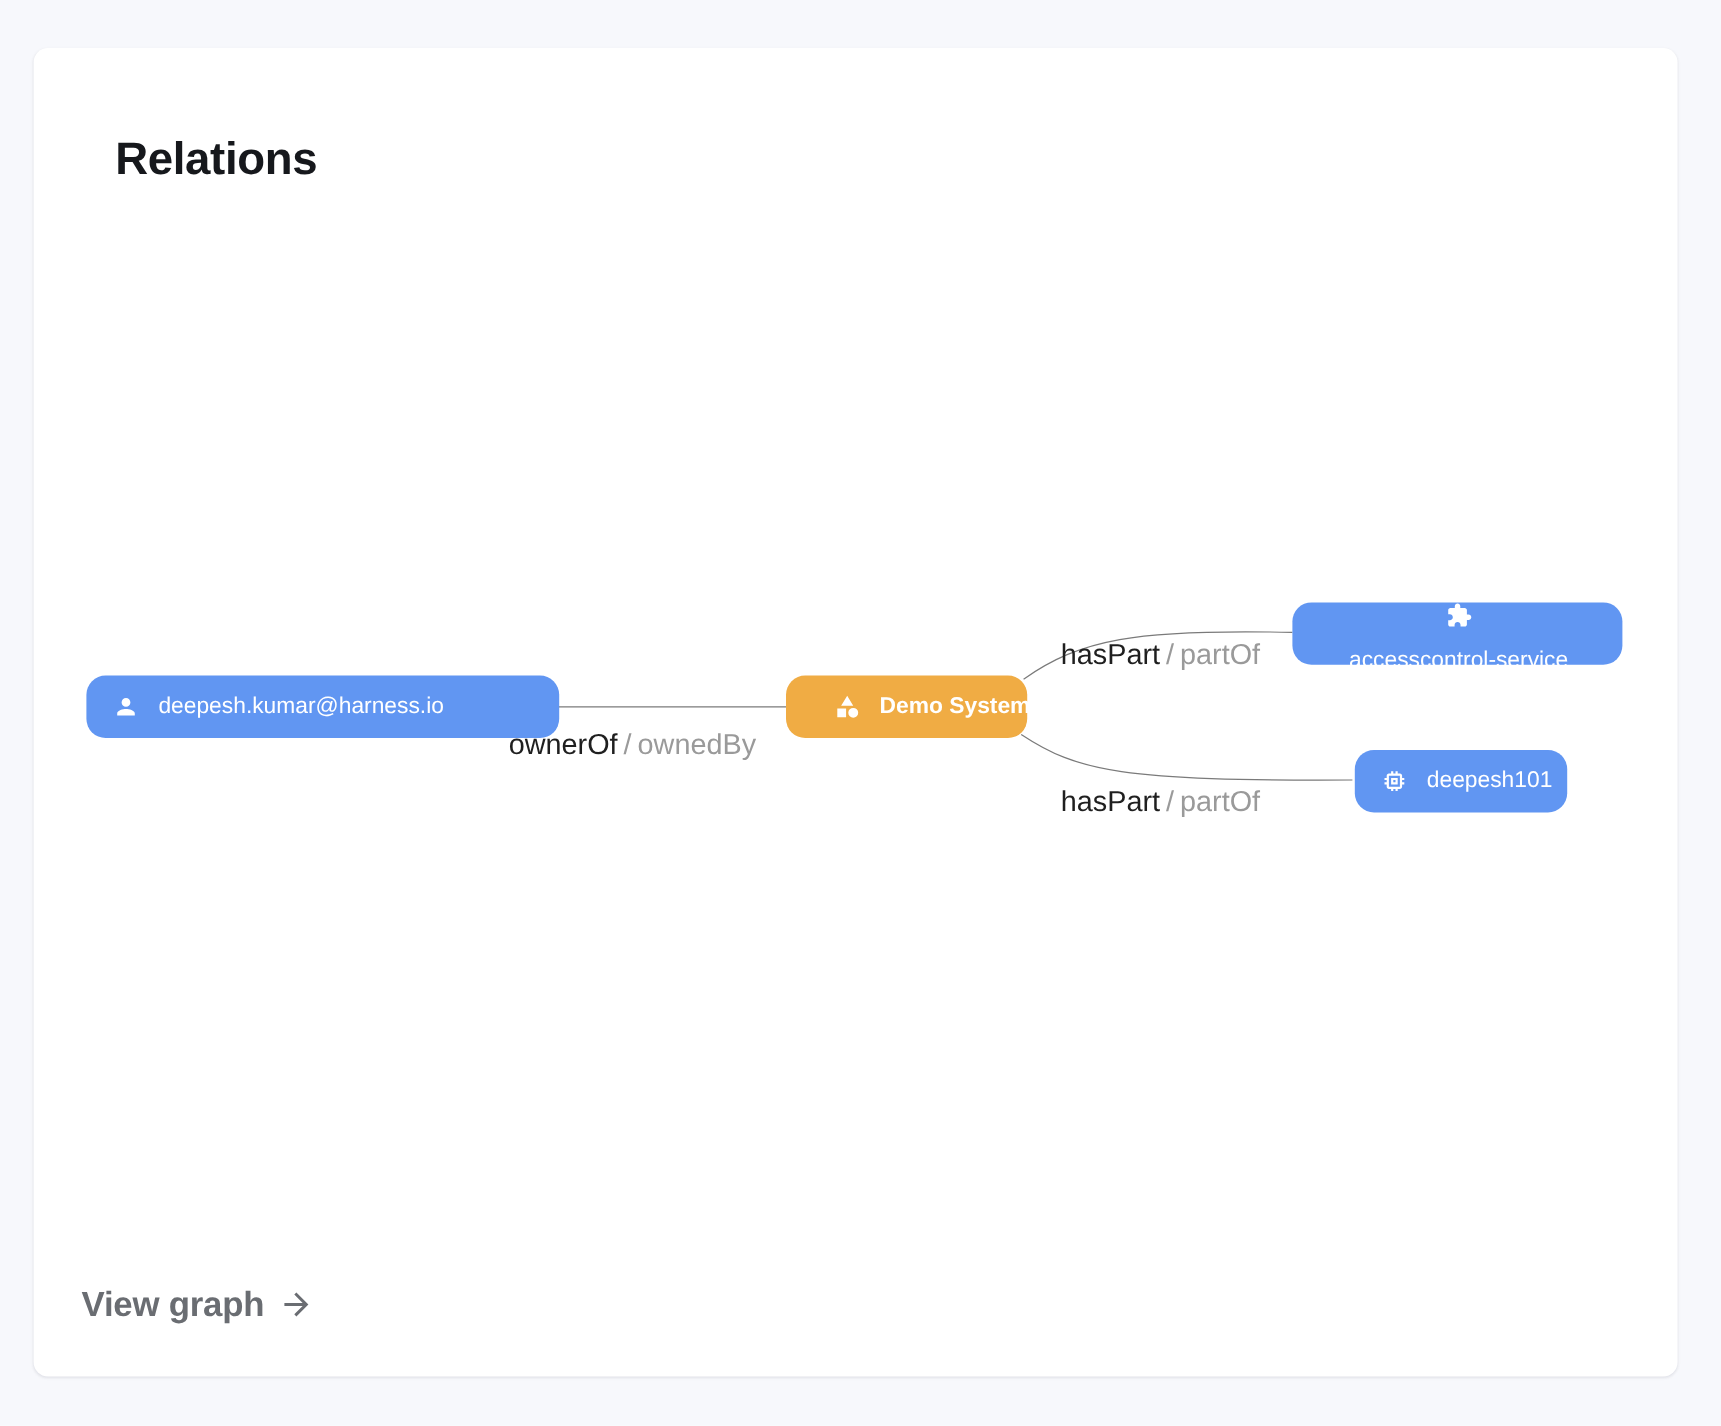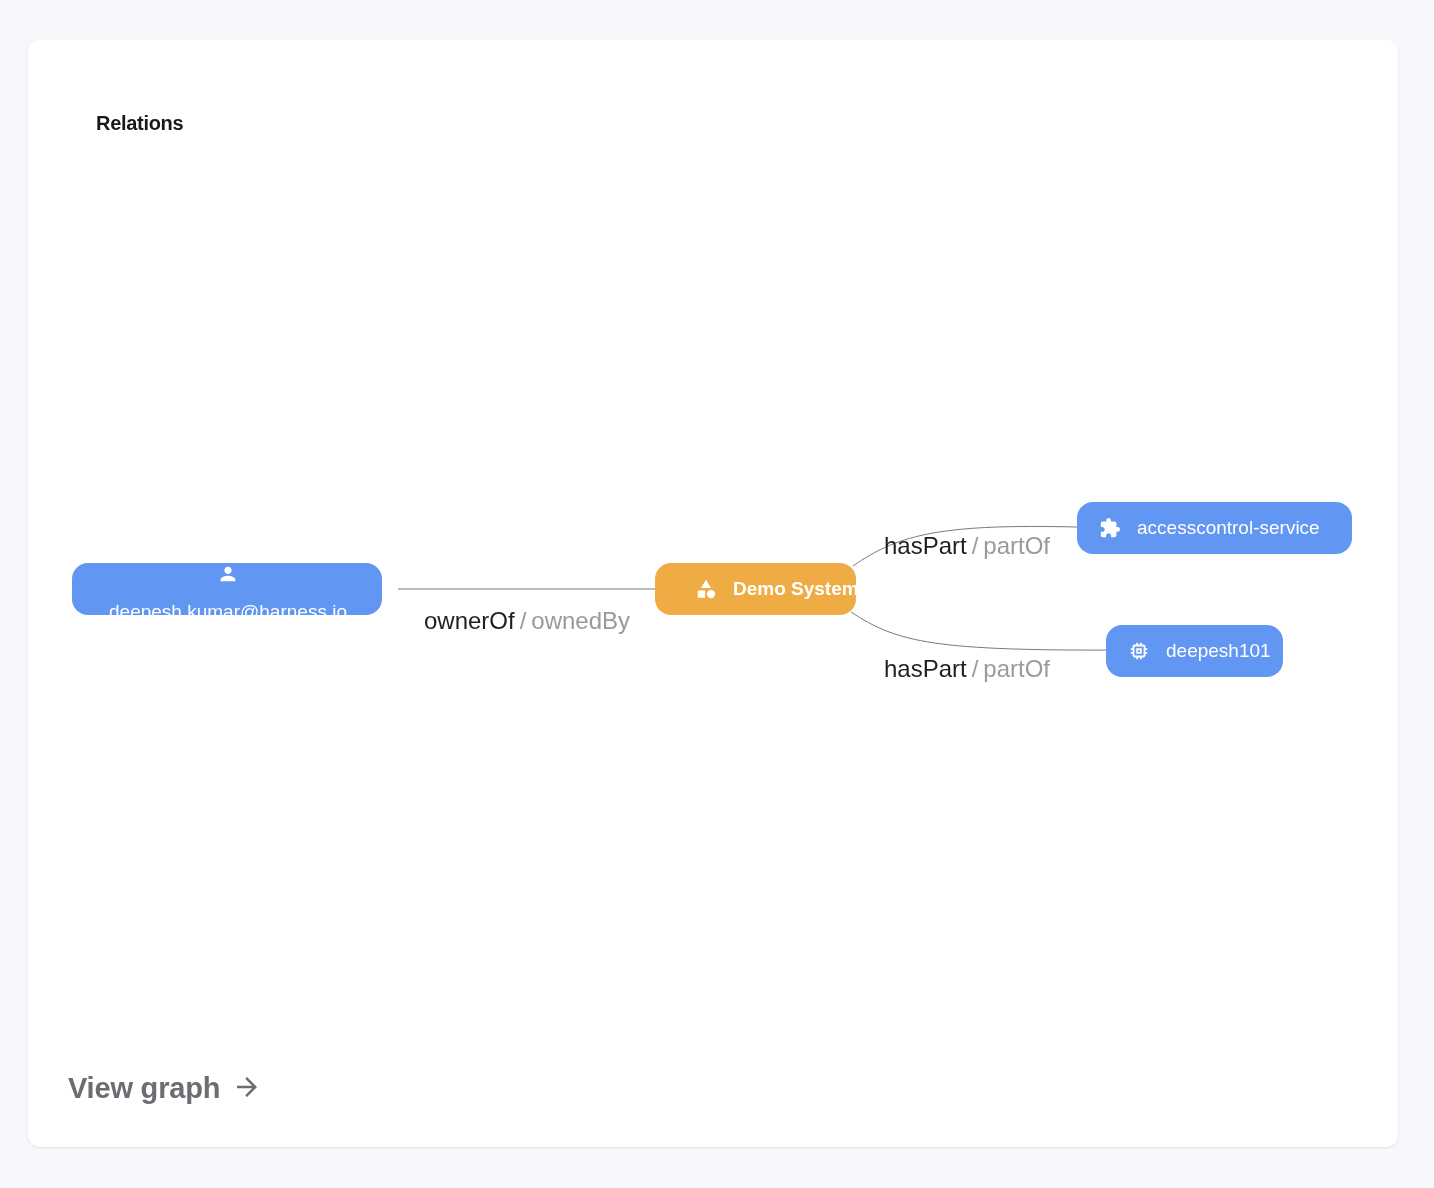--- a/index.html
+++ b/index.html
@@ -21,7 +21,7 @@
   .card-title {
     position: absolute;
     left: 68px; top: 72px;
-    font-size: 20px;
+    font-size: 38px;
     font-weight: 700;
     color: #16181C;
     letter-spacing: -0.3px;

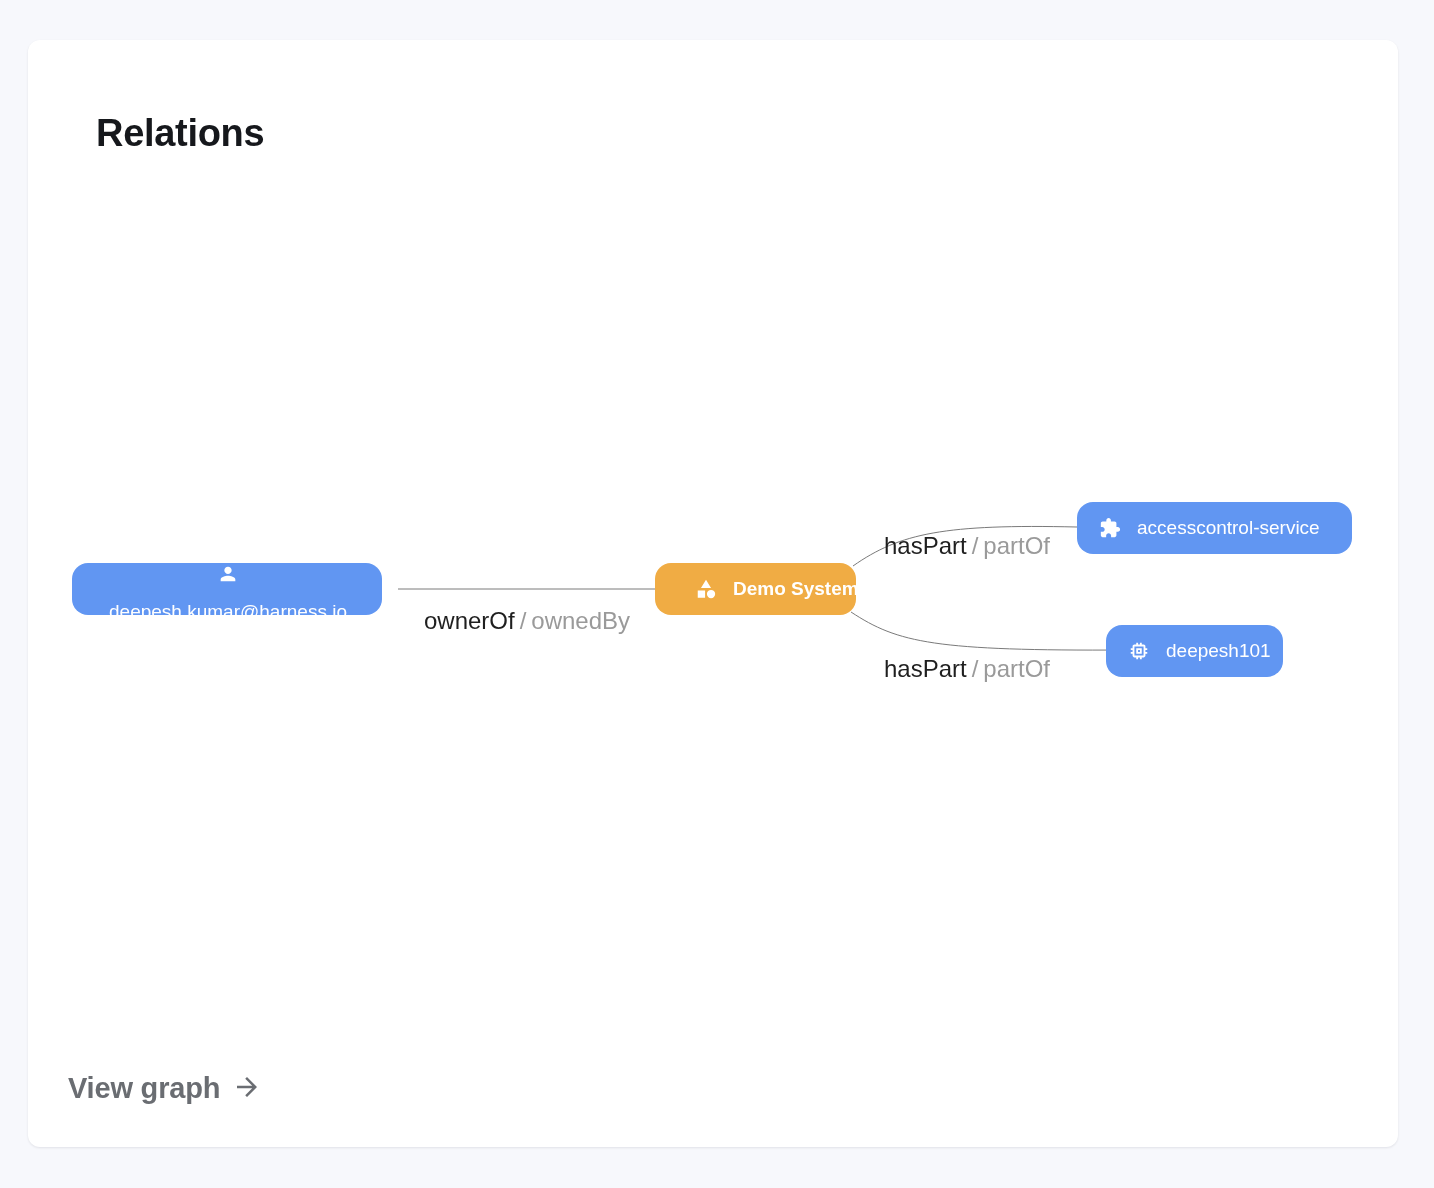--- a/index.html
+++ b/index.html
@@ -106,7 +106,7 @@
   <span class="label">Demo System</span>
 </div>
 
-<div class="node blue" style="left:1077px; top:502px; width:275px;">
+<div class="node blue" style="left:1077px; top:502px; width:275px;flex-direction:column;">
   <span class="icon">
     <svg viewBox="0 0 24 24">
         <path d="M20.5 11H19V7c0-1.1-.9-2-2-2h-4V3.5C13 2.12 11.88 1 10.5 1S8 2.12 8 3.5V5H4c-1.1 0-1.99.9-1.99 2v3.8H3.5c1.49 0 2.7 1.21 2.7 2.7s-1.21 2.7-2.7 2.7H2V20c0 1.1.9 2 2 2h3.8v-1.5c0-1.49 1.21-2.7 2.7-2.7 1.49 0 2.7 1.21 2.7 2.7V22H17c1.1 0 2-.9 2-2v-4h1.5c1.38 0 2.5-1.12 2.5-2.5S21.88 11 20.5 11z"></path>

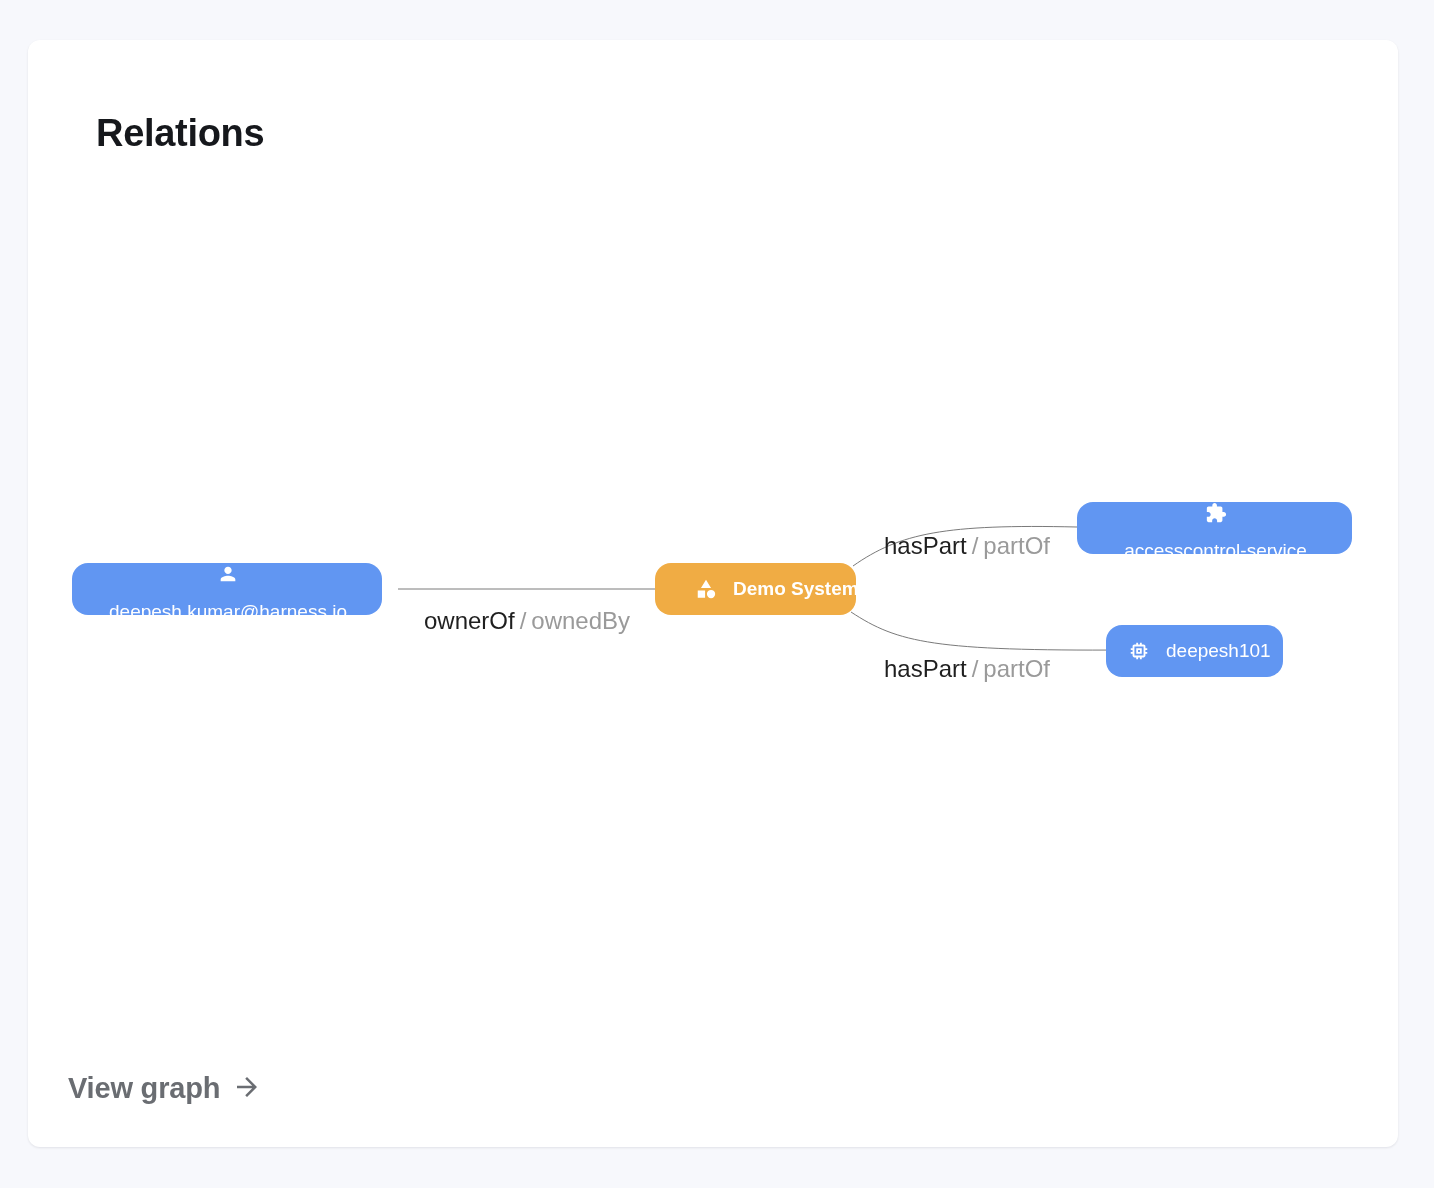--- a/index.html
+++ b/index.html
@@ -88,7 +88,7 @@
   <path class="edge-path" d="M 851 612 C 898 643, 935 651, 1127 650"></path>
 </svg>
 
-<div class="node blue" style="left:72px; top:563px; width:310px;flex-direction:column;">
+<div class="node blue" style="left:72px; top:563px; width:394px;">
   <span class="icon">
     <svg viewBox="0 0 24 24">
         <path d="M12 12c2.21 0 4-1.79 4-4s-1.79-4-4-4-4 1.79-4 4 1.79 4 4 4zm0 2c-2.67 0-8 1.34-8 4v2h16v-2c0-2.66-5.33-4-8-4z"></path>

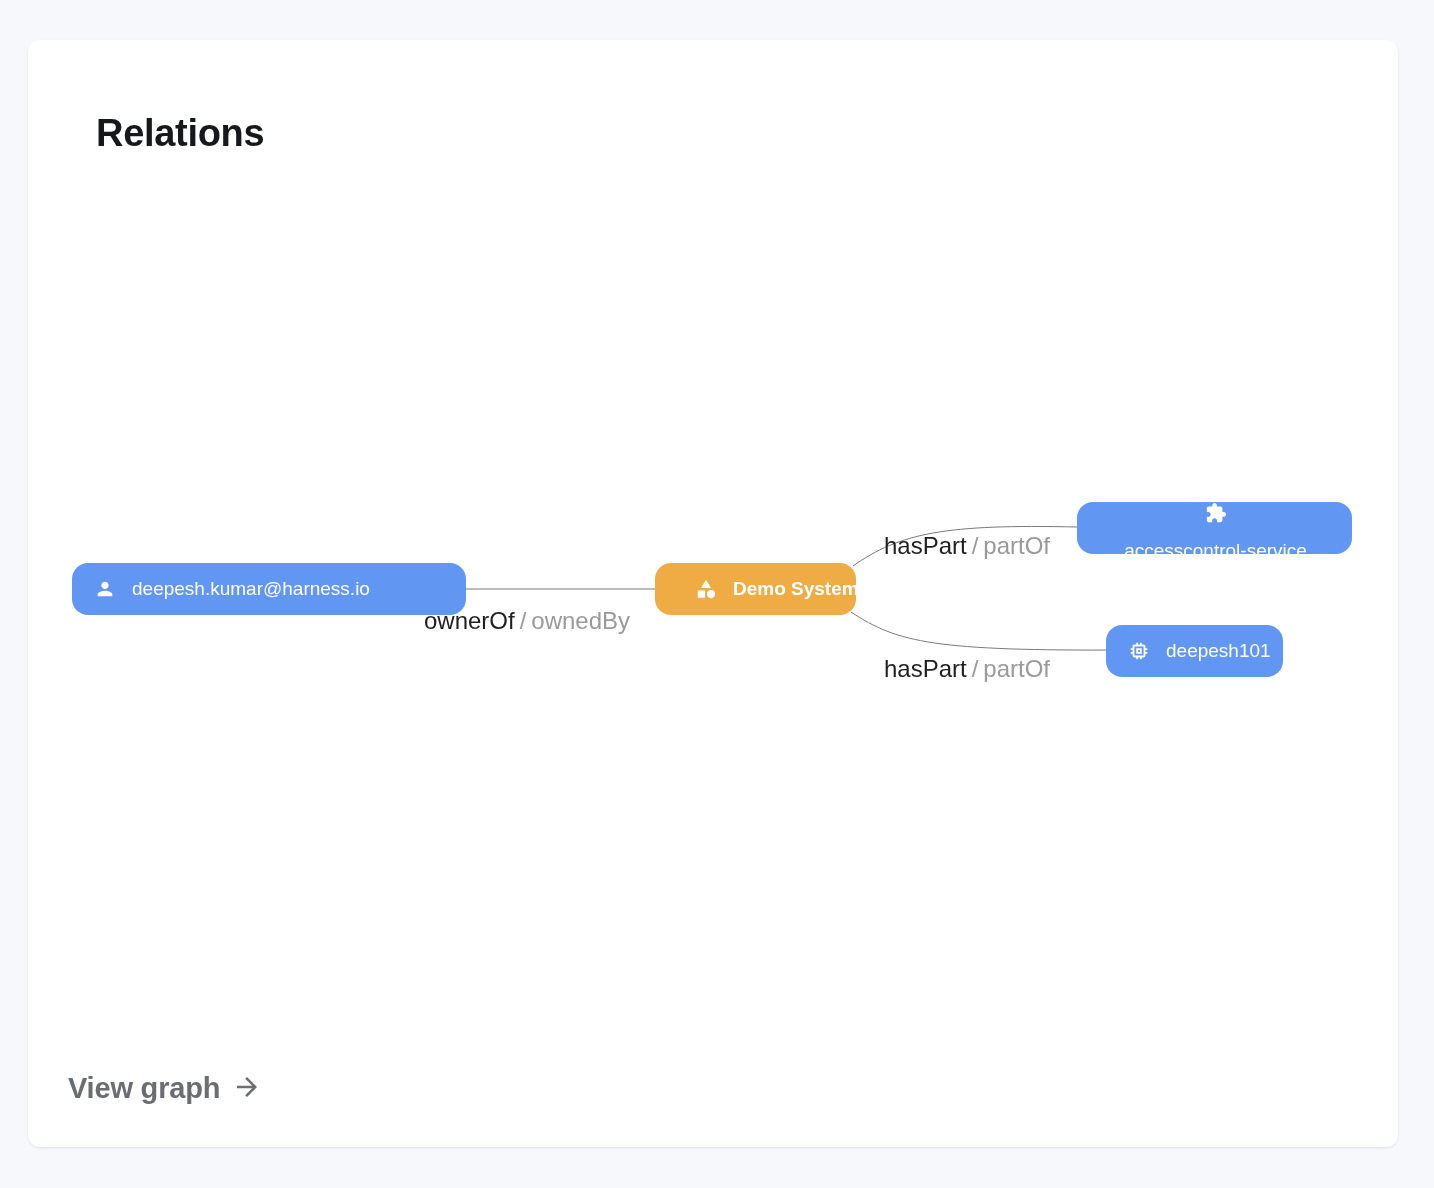--- a/index.html
+++ b/index.html
@@ -115,7 +115,7 @@
   <span class="label">accesscontrol-service</span>
 </div>
 
-<div class="node blue" style="left:1106px; top:625px; width:177px;">
+<div class="node blue" style="left:1129px; top:625px; width:177px;">
   <span class="icon">
     <svg viewBox="0 0 24 24">
         <path d="M15 9H9v6h6V9zm-2 4h-2v-2h2v2zm8-2V9h-2V7c0-1.1-.9-2-2-2h-2V3h-2v2h-2V3H9v2H7c-1.1 0-2 .9-2 2v2H3v2h2v2H3v2h2v2c0 1.1.9 2 2 2h2v2h2v-2h2v2h2v-2h2c1.1 0 2-.9 2-2v-2h2v-2h-2v-2h2zm-4 6H7V7h10v10z"></path>

